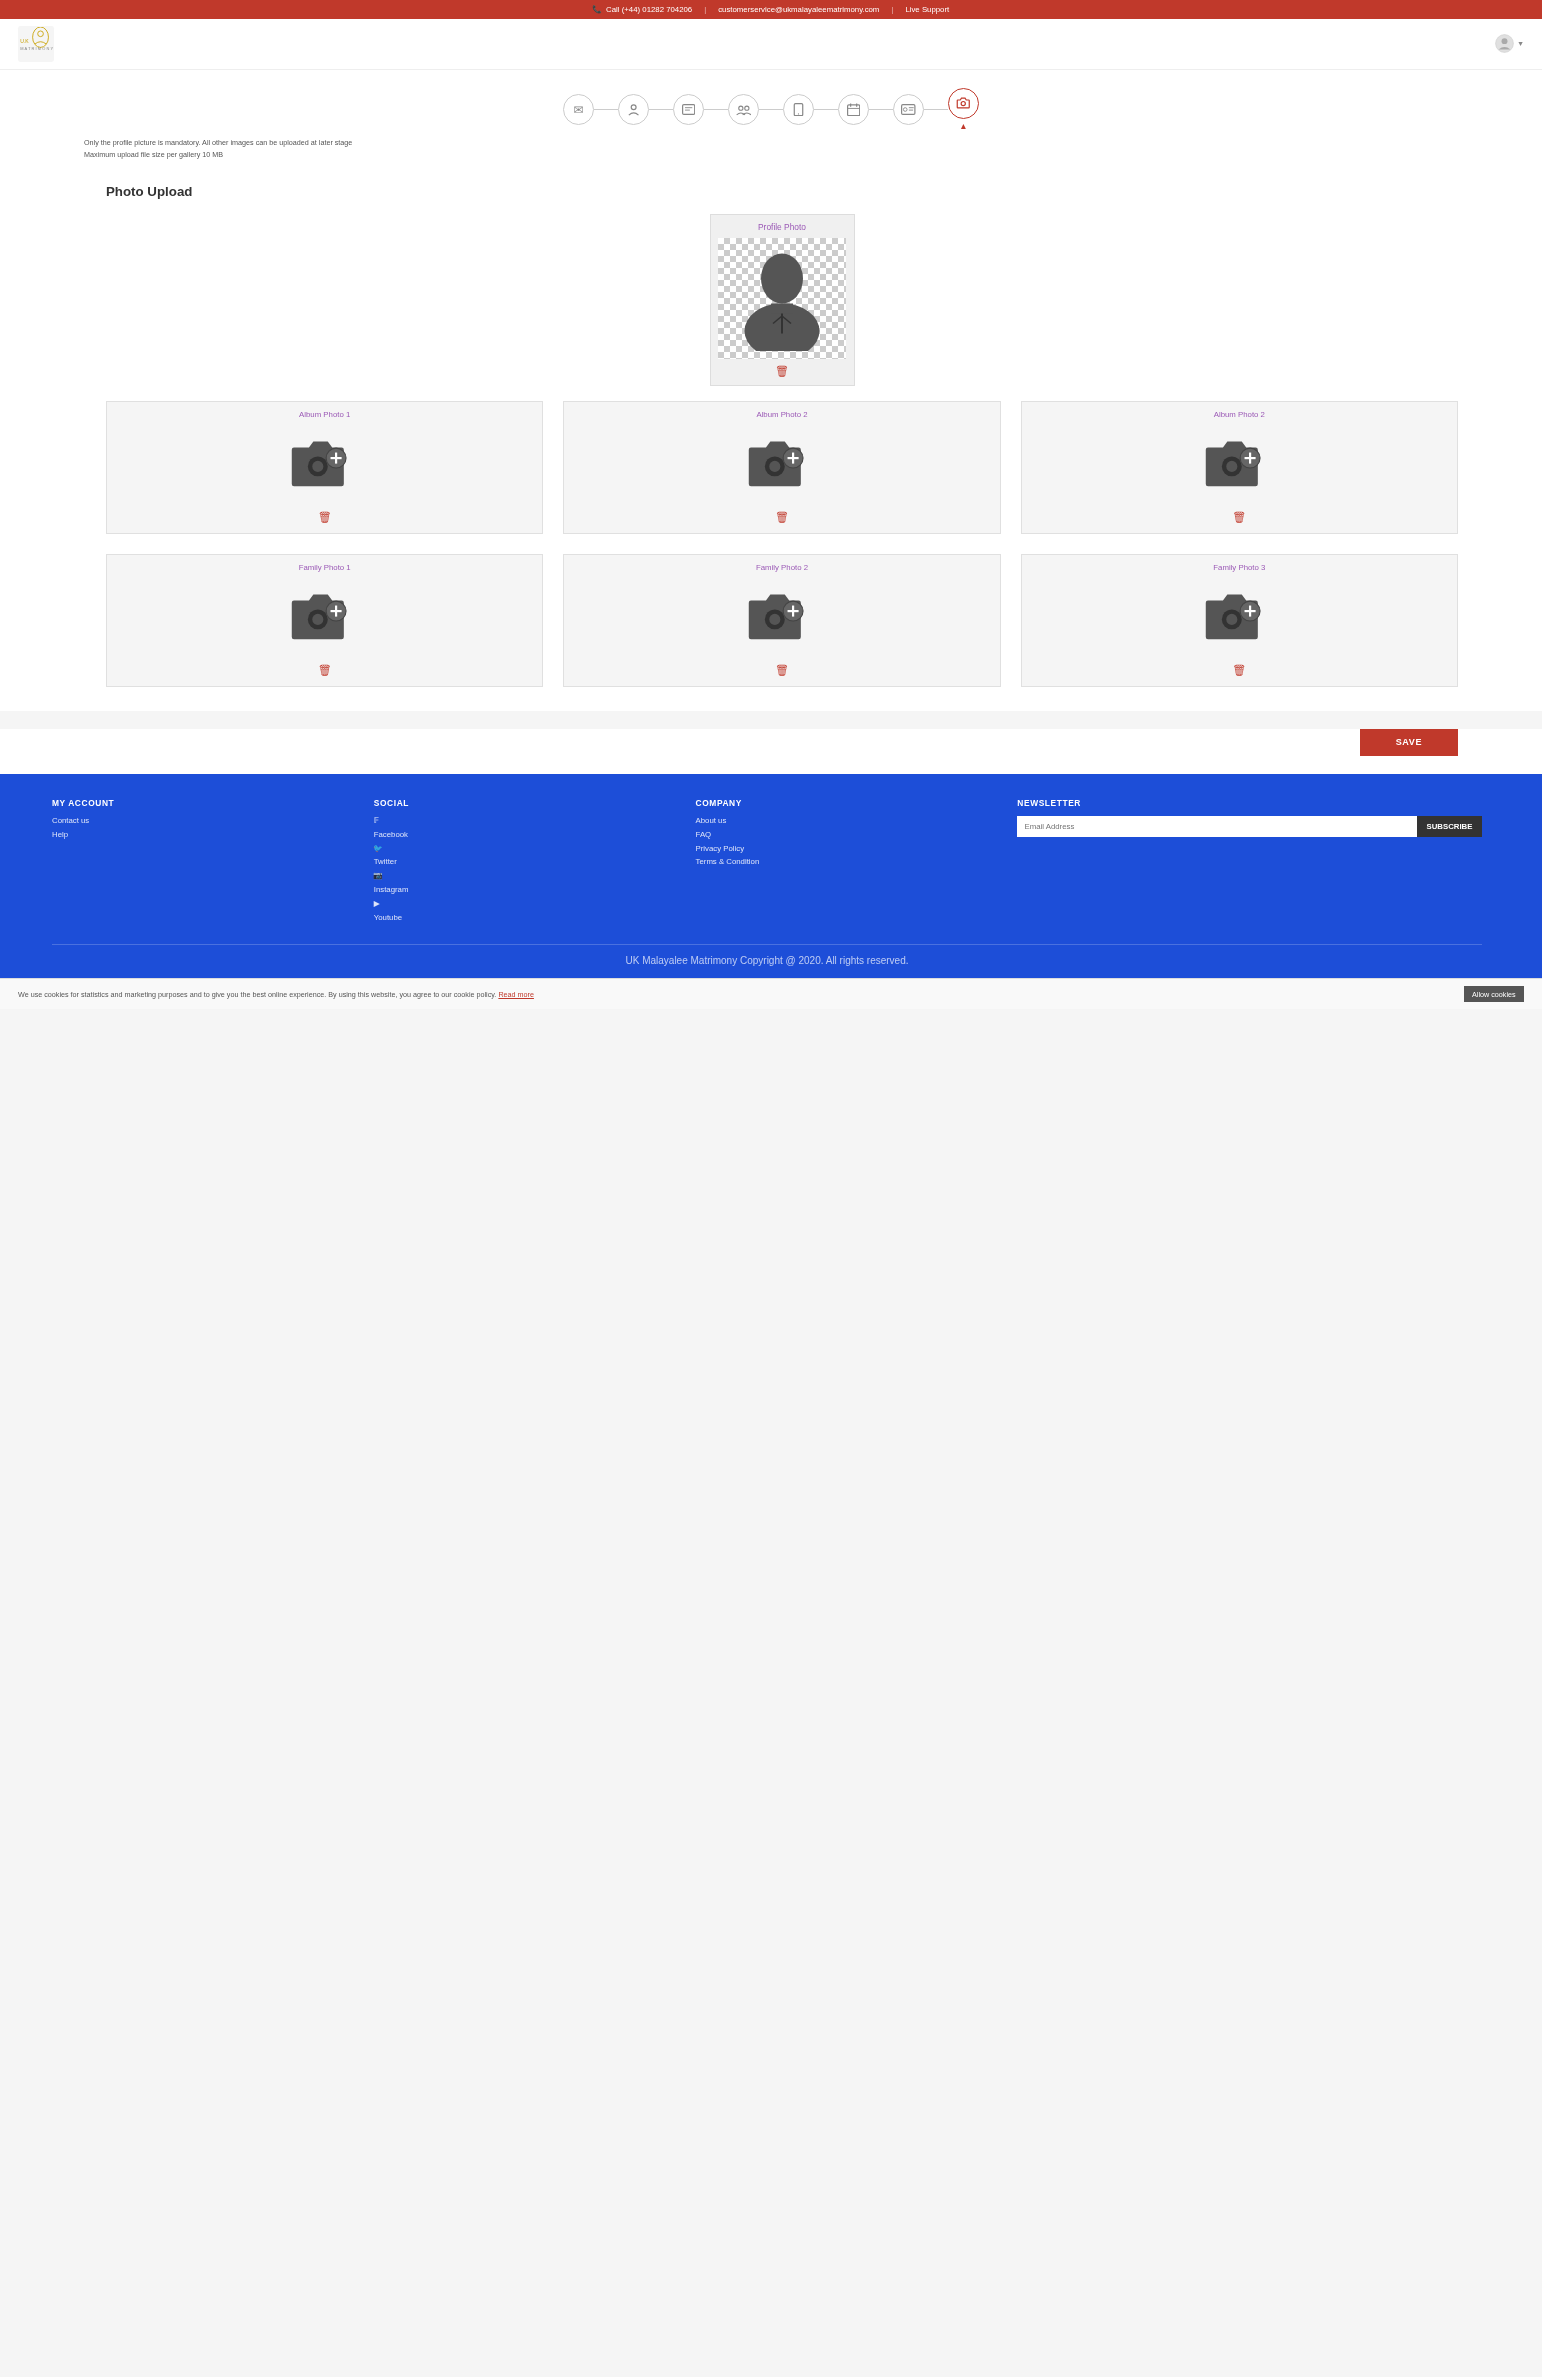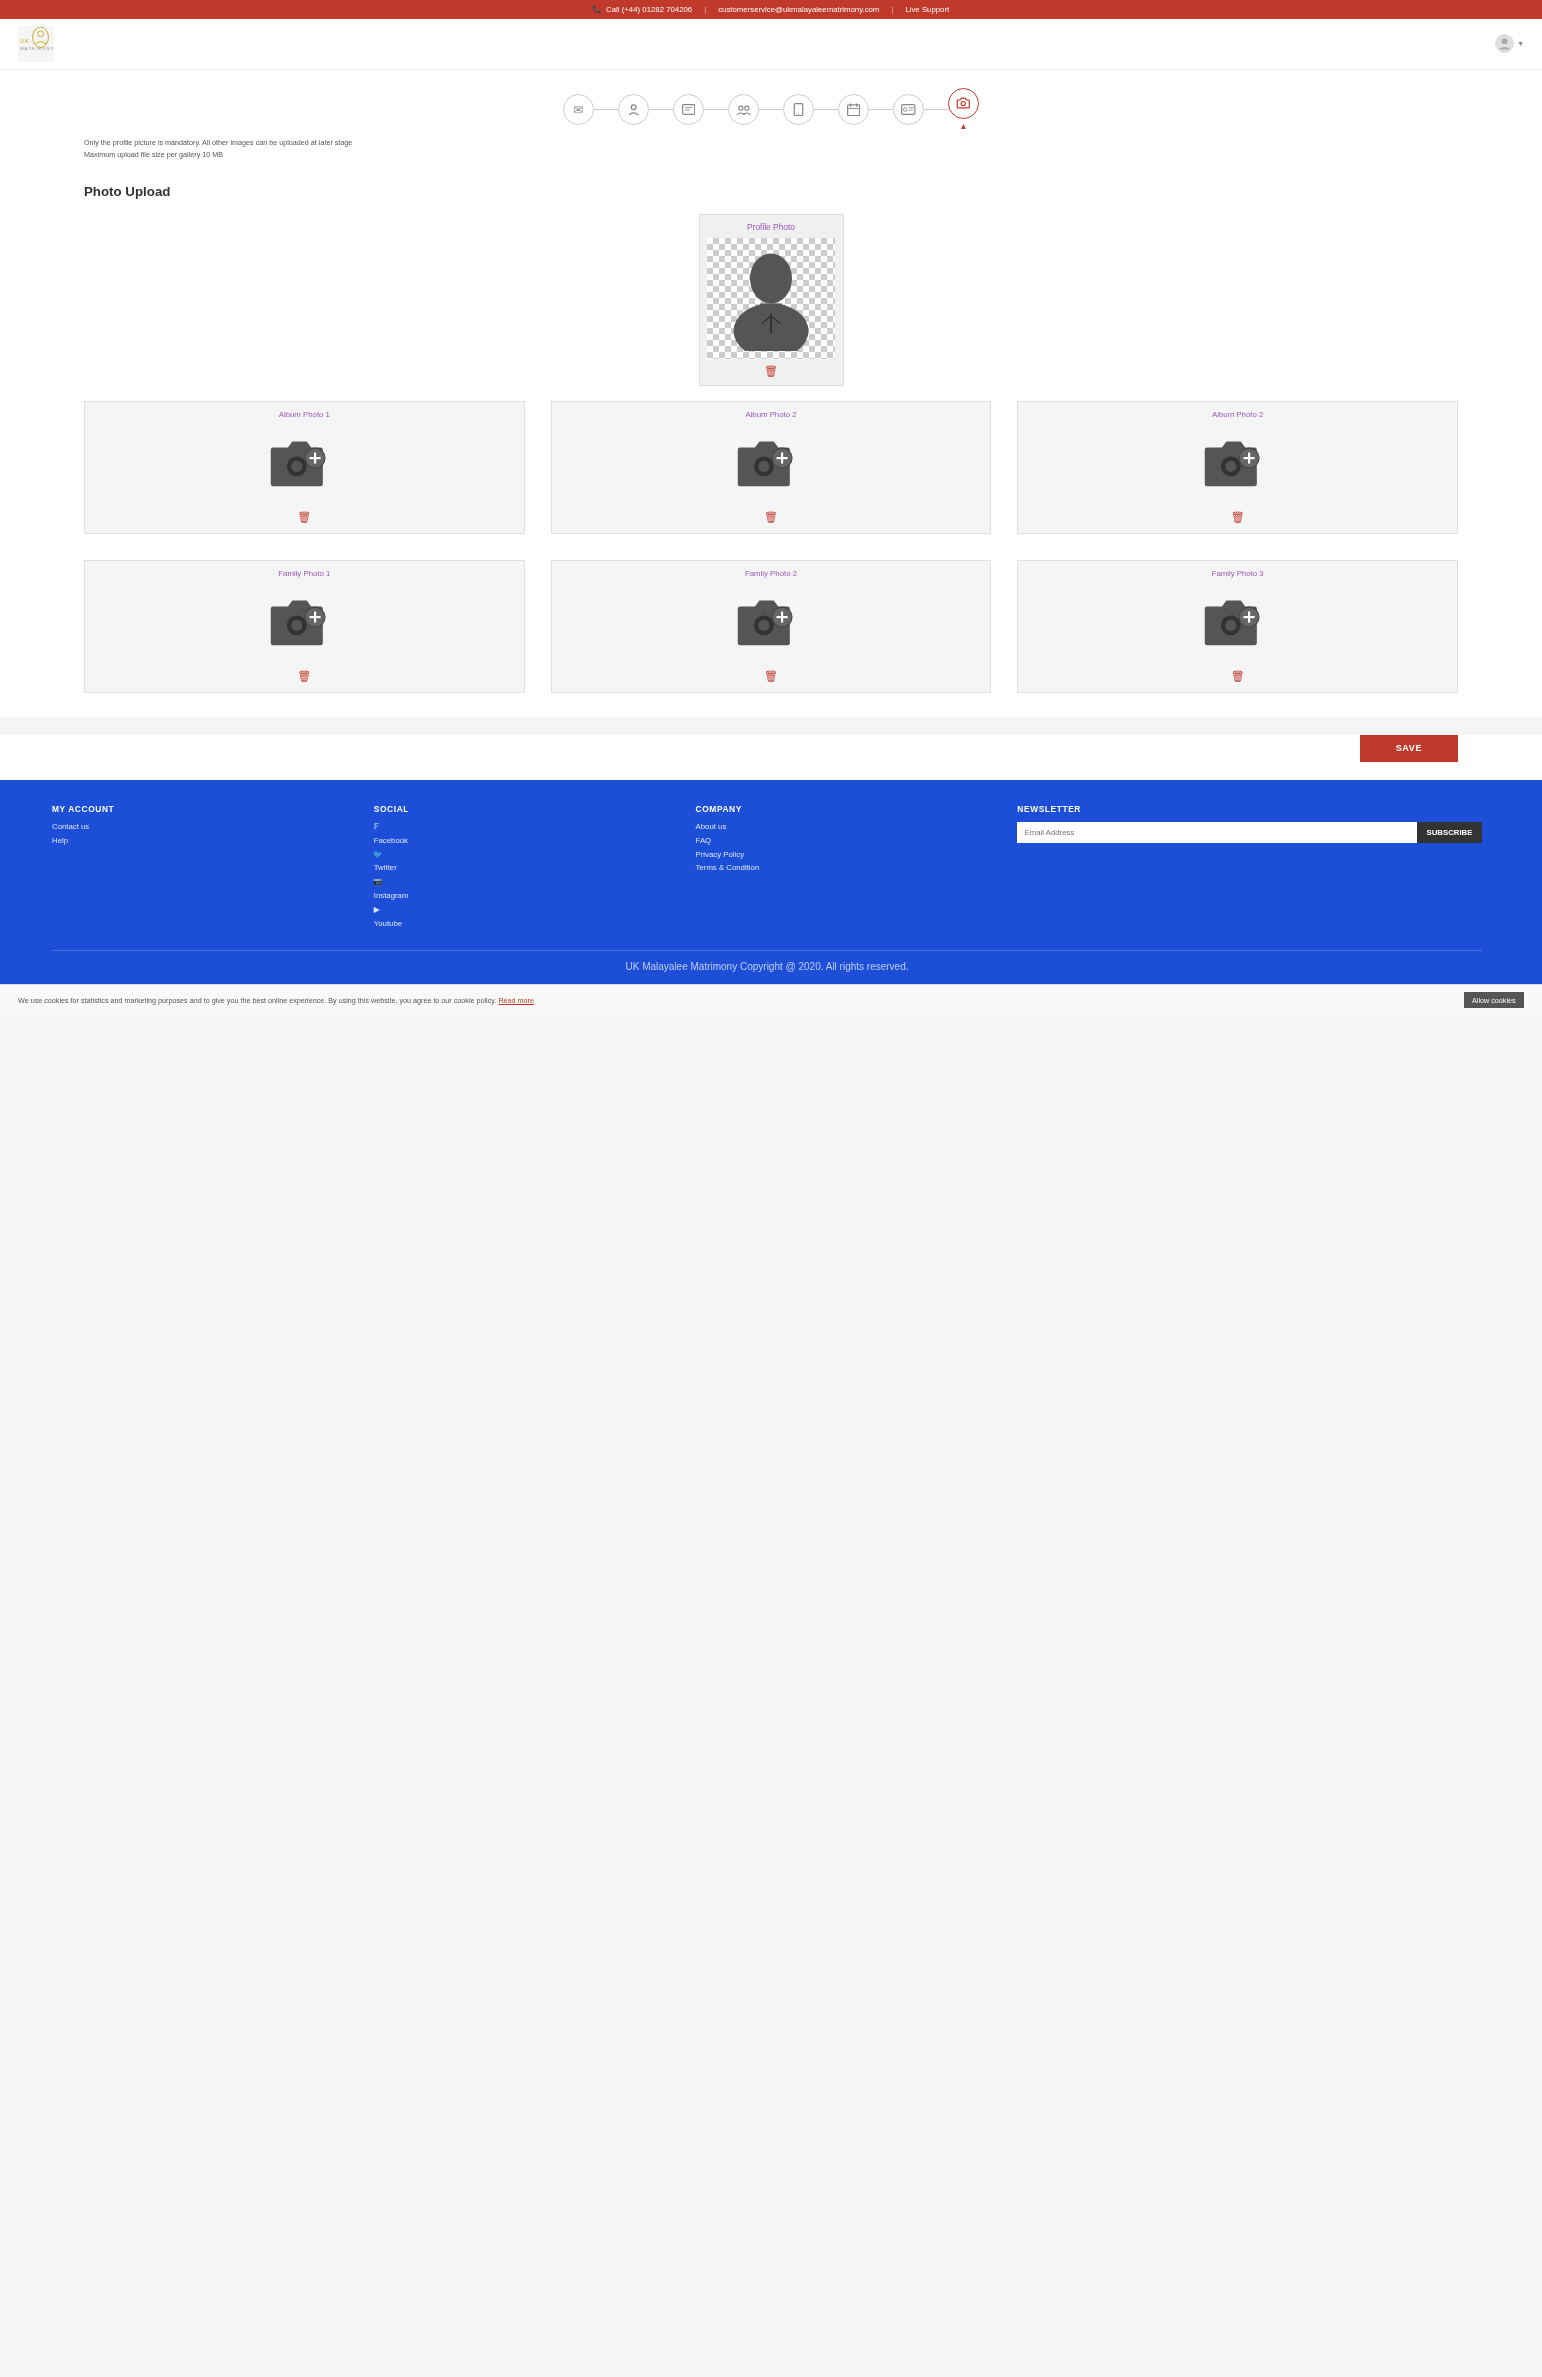--- a/index.html
+++ b/index.html
@@ -96,7 +96,7 @@
     
     .main-content {
       background: white;
-      padding: 12px 84px 24px 84px;
+      padding: 12px 84px 24px 106px;
     }
     .section-title {
       font-size: 13.3px;

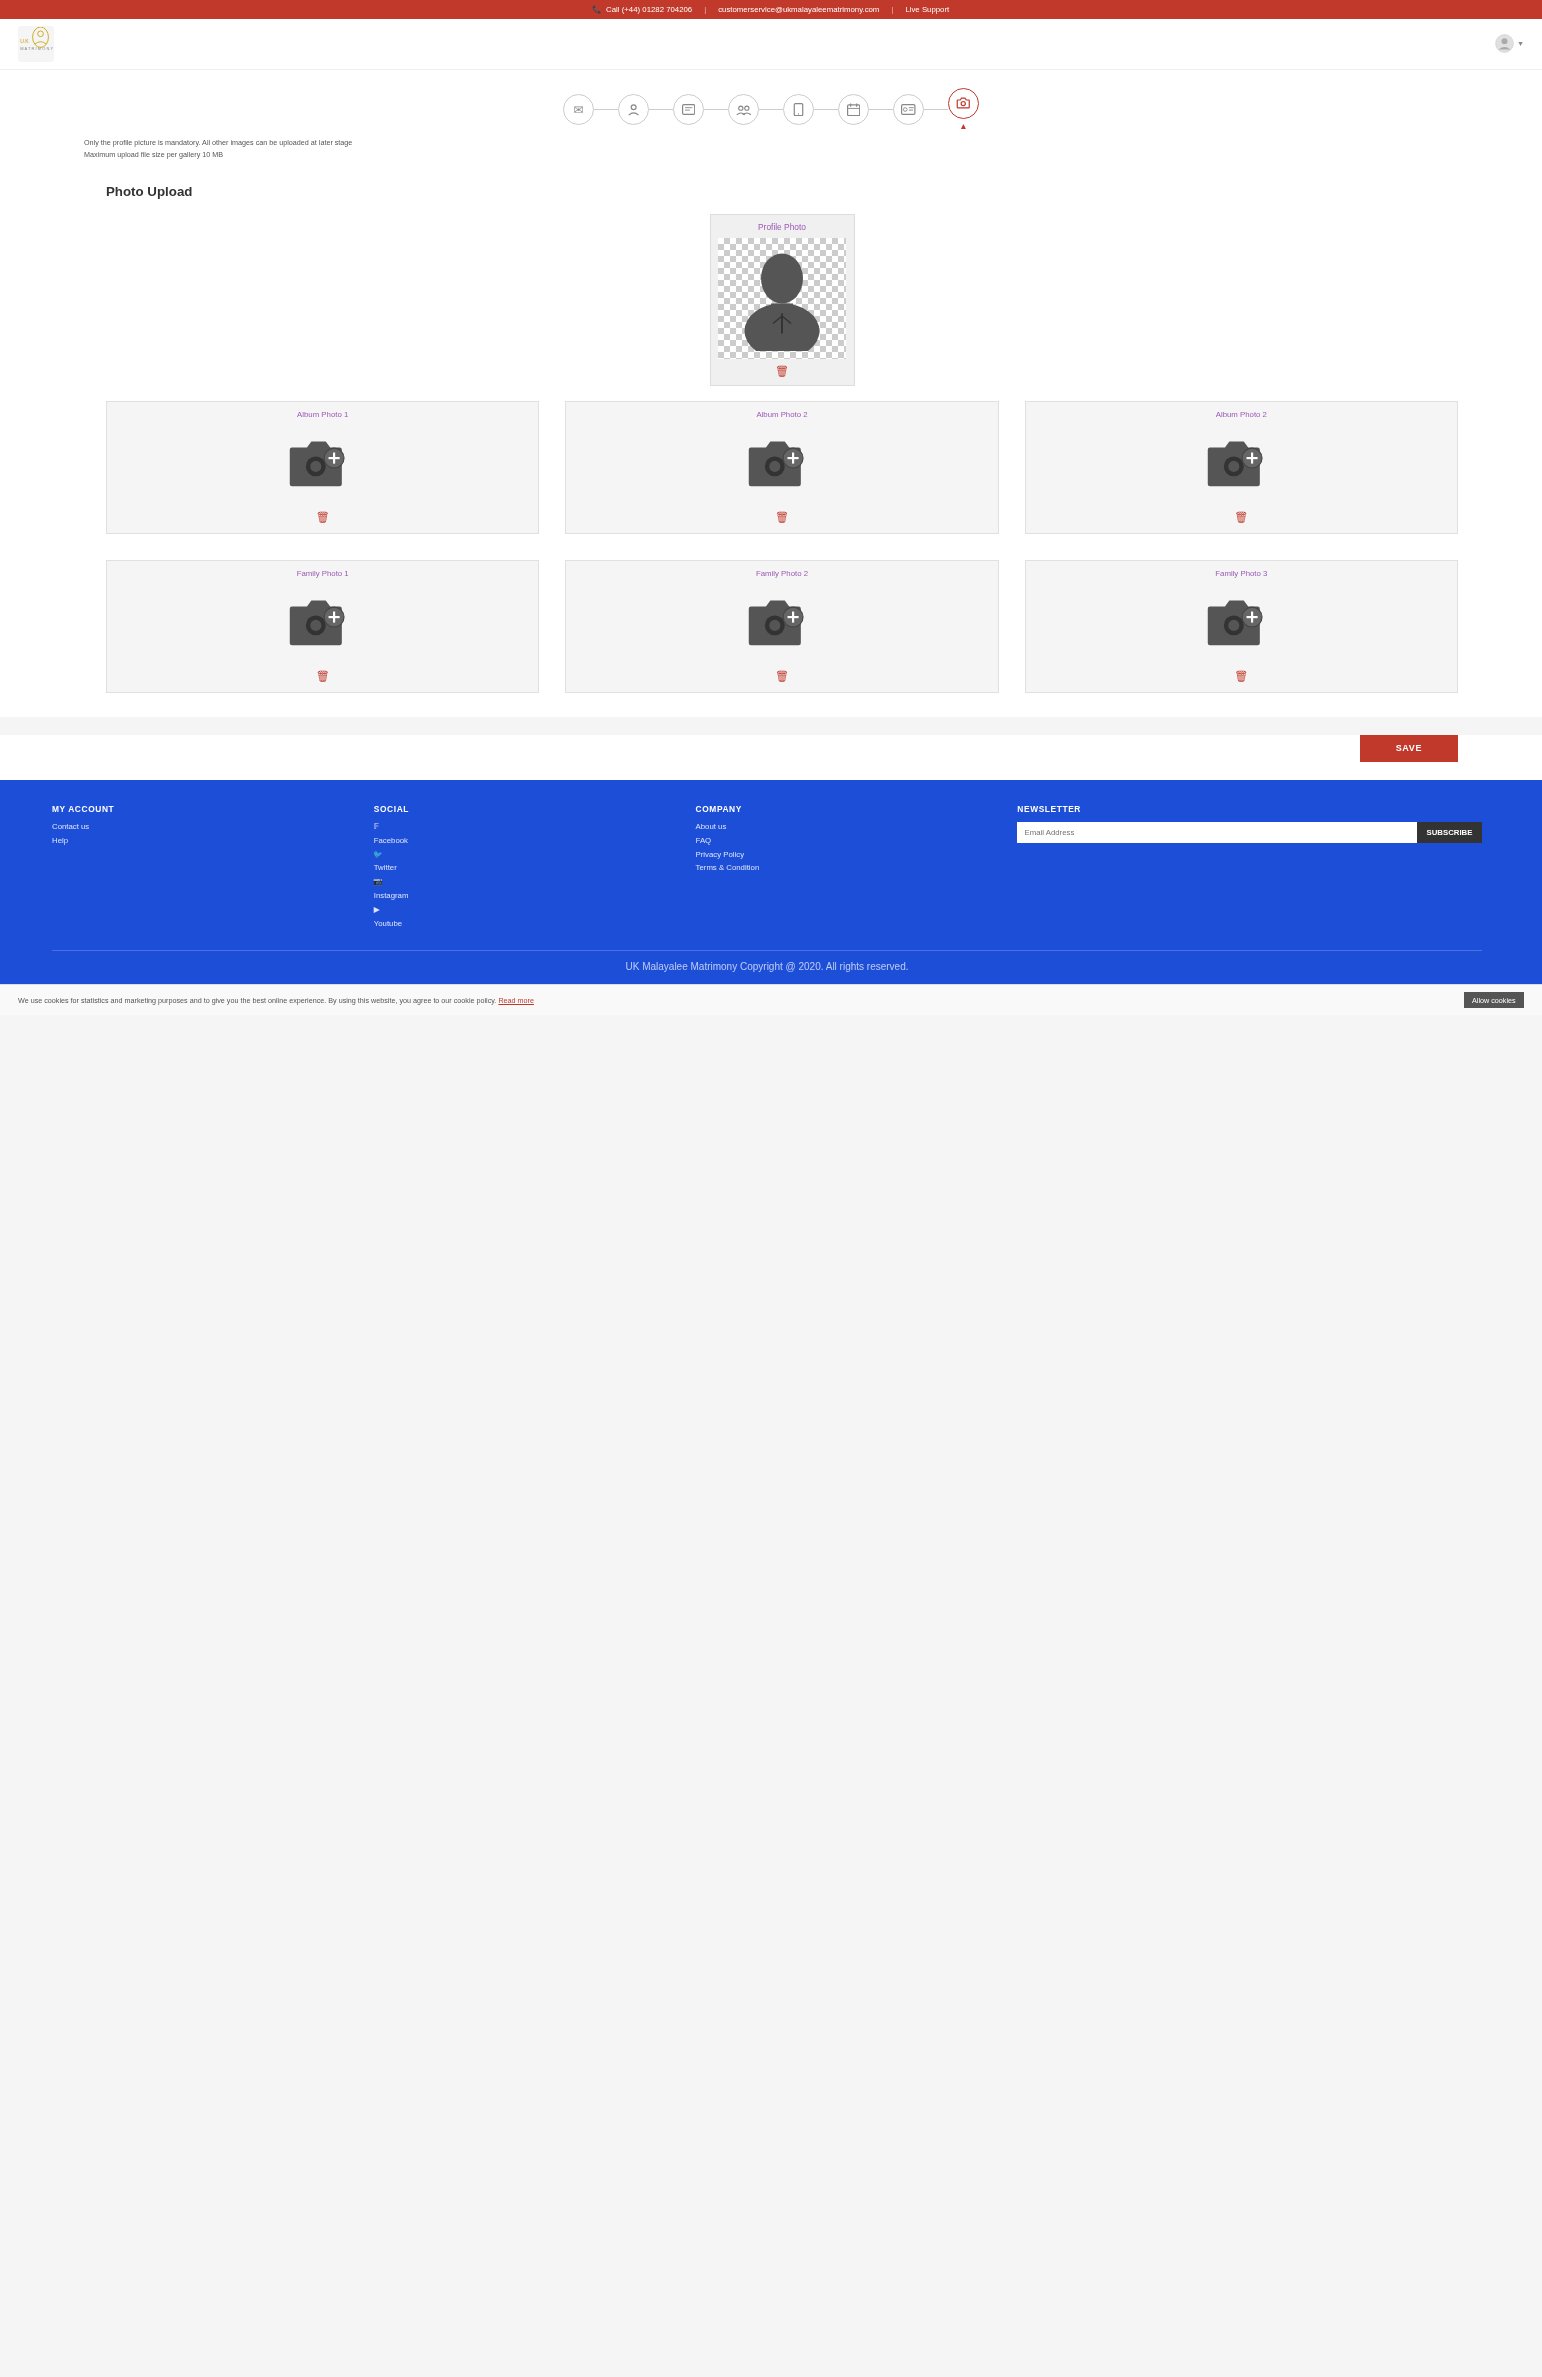--- a/index.html
+++ b/index.html
@@ -142,7 +142,7 @@
     .photo-grid {
       display: grid;
       grid-template-columns: repeat(3, 1fr);
-      gap: 26px;
+      gap: 20px;
     }
     .photo-card {
       background: #f5f5f5;

